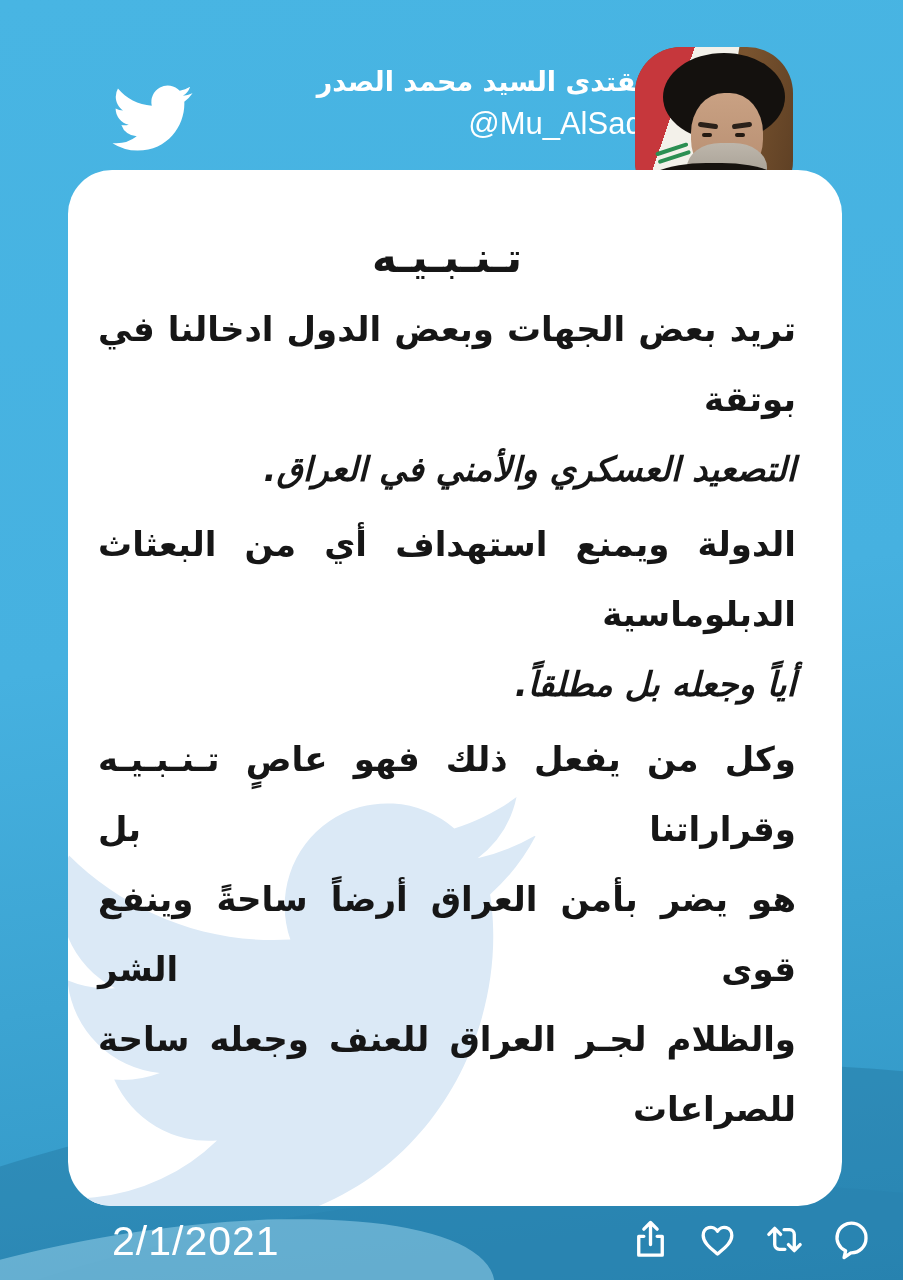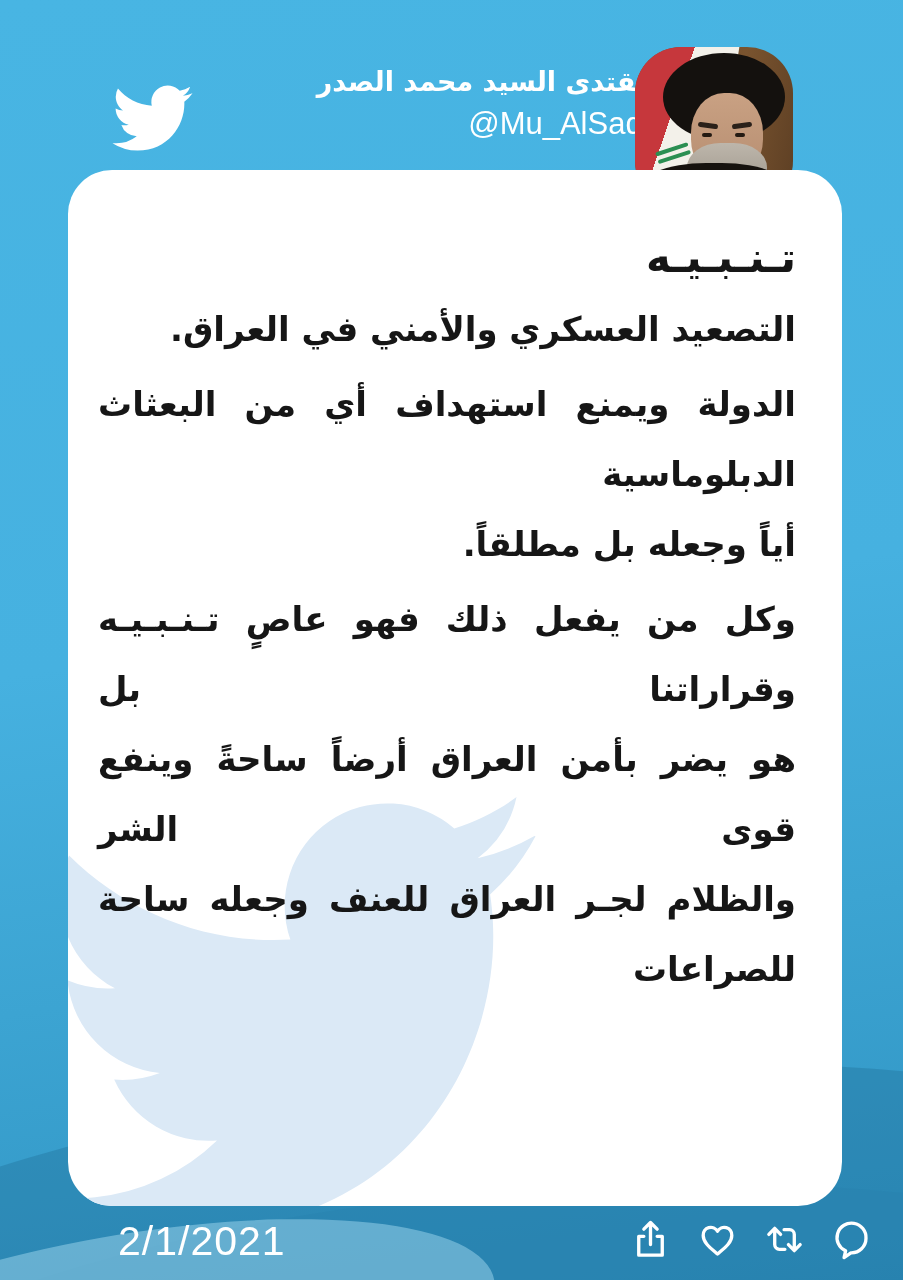--- a/index.html
+++ b/index.html
@@ -55,7 +55,7 @@
   .watermark svg{width:100%;height:100%;fill:#dbe9f6;}
 
   .tweet-content{position:absolute;left:30px;right:46px;top:56px;direction:rtl;color:#161616;}
-  .tweet-title{font-size:42px;font-weight:bold;text-align:right;line-height:64px;margin-bottom:4px;}
+  .tweet-title{font-size:42px;font-weight:bold;text-align:center;line-height:64px;margin-bottom:4px;}
   .para{margin-bottom:5px;}
   .pline{font-size:34px;font-weight:bold;line-height:70px;
     text-align:justify;text-align-last:justify;white-space:normal;}

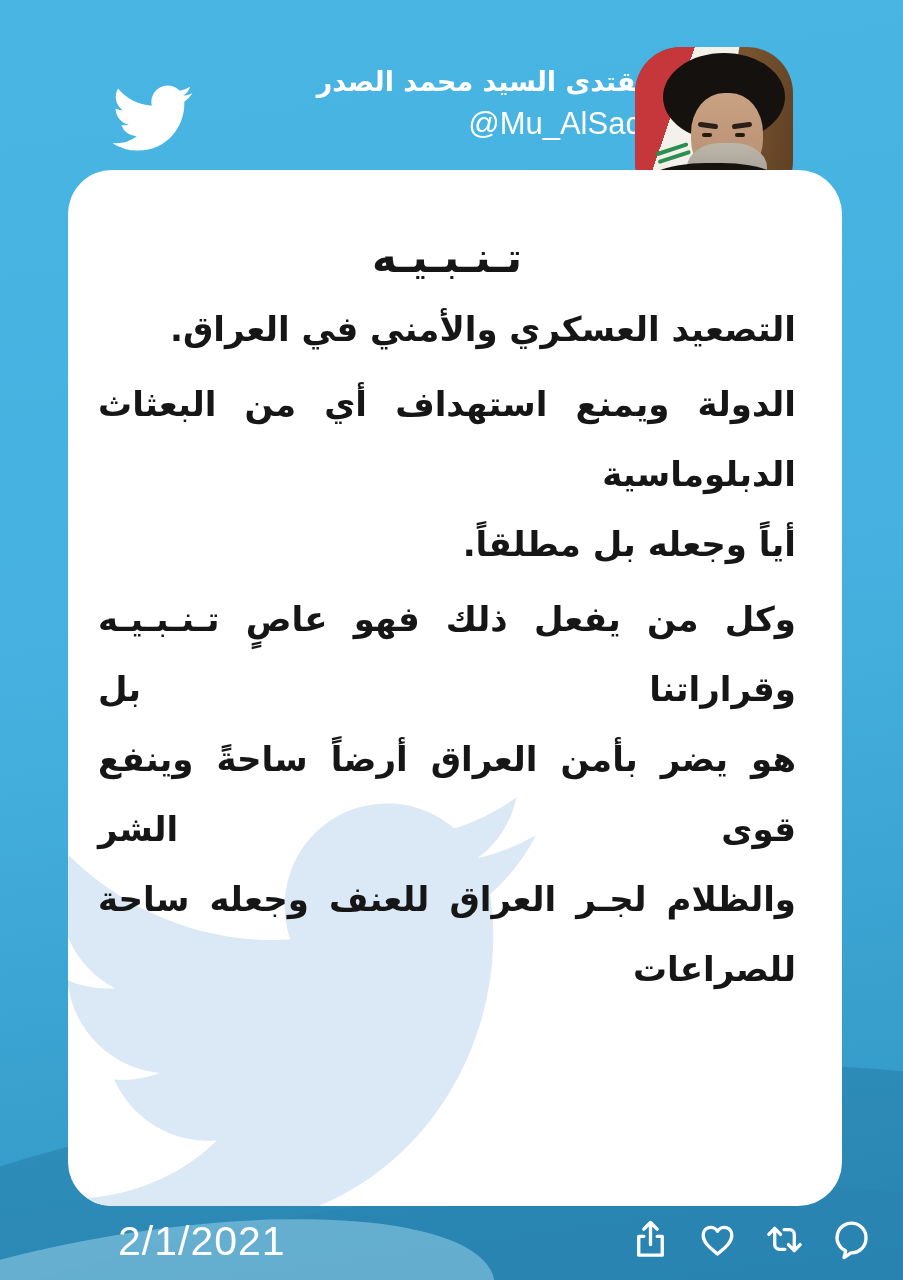--- a/index.html
+++ b/index.html
@@ -115,6 +115,7 @@
       <div class="tweet-title">تـنـبـيـه</div>
       <div>
           <div class="para">
+            <div class="pline">تريد بعض الجهات وبعض الدول ادخالنا في بوتقة</div>
             <div class="pline last">التصعيد العسكري والأمني في العراق.</div>
           </div>
           <div class="para">

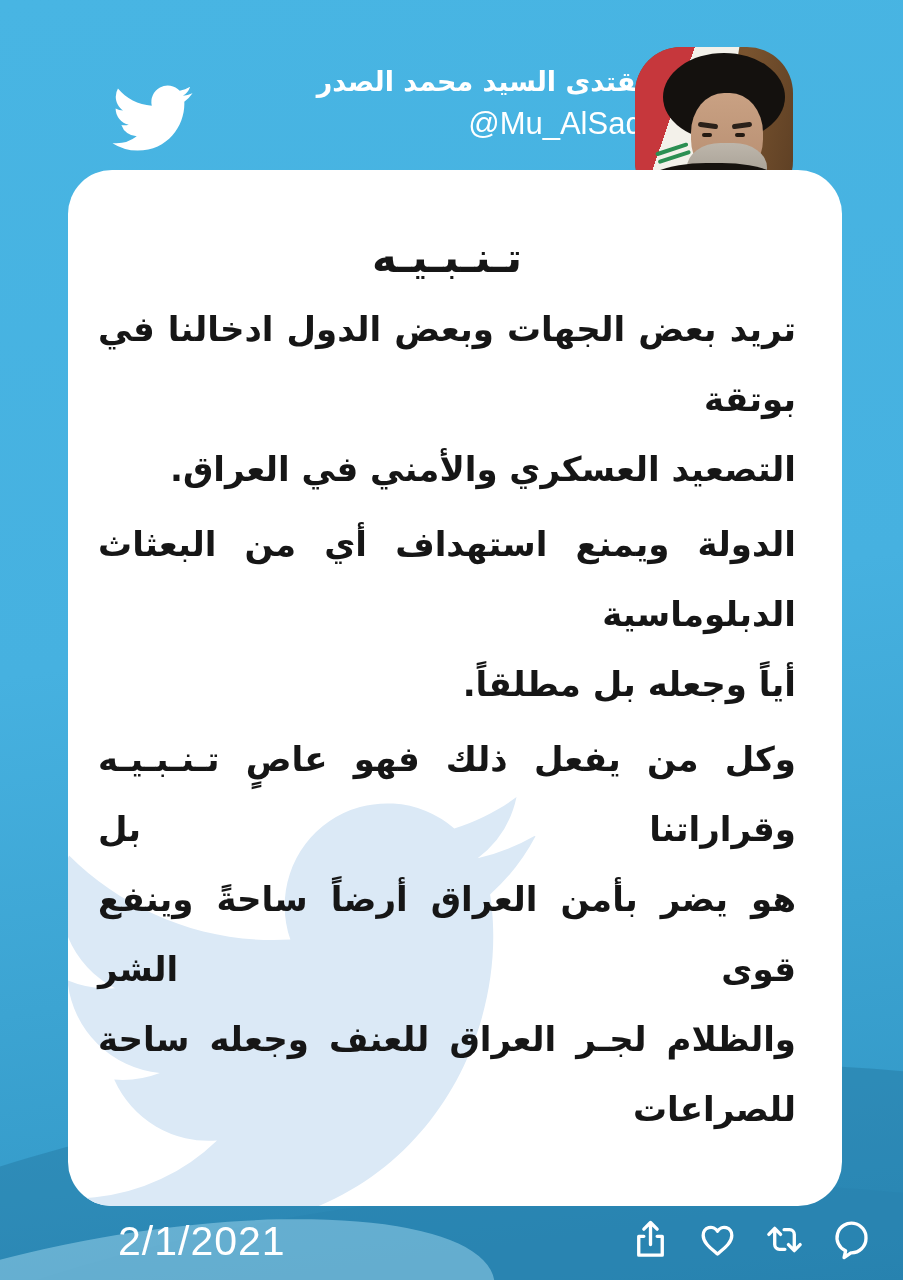--- a/index.html
+++ b/index.html
@@ -59,7 +59,7 @@
   .para{margin-bottom:5px;}
   .pline{font-size:34px;font-weight:bold;line-height:70px;
     text-align:justify;text-align-last:justify;white-space:normal;}
-  .pline.last{text-align-last:right;}
+  .pline.last{text-align-last:right;font-style:italic;}
 
   
   .footer-date{position:absolute;left:118px;top:1218px;color:#fff;font-size:41px;

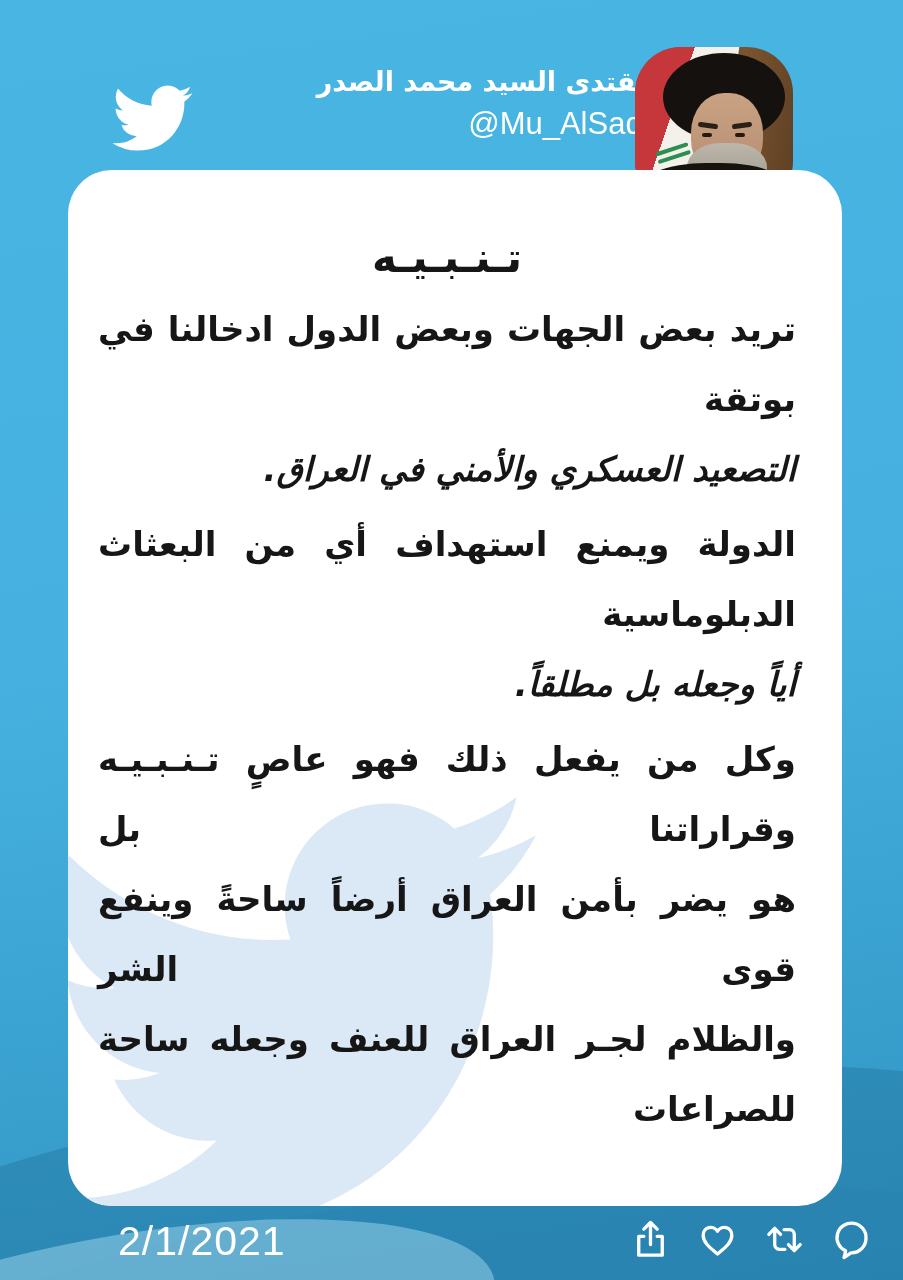--- a/index.html
+++ b/index.html
@@ -62,7 +62,7 @@
   .pline.last{text-align-last:right;font-style:italic;}
 
   
-  .footer-date{position:absolute;left:118px;top:1218px;color:#fff;font-size:41px;
+  .footer-date{position:absolute;left:112px;top:1218px;color:#fff;font-size:41px;
     letter-spacing:1px;font-family:"Liberation Sans","DejaVu Sans",sans-serif;}
   .actions{position:absolute;right:56px;top:1216px;display:flex;gap:20px;}
   .actions .act{width:47px;height:47px;cursor:pointer;}

